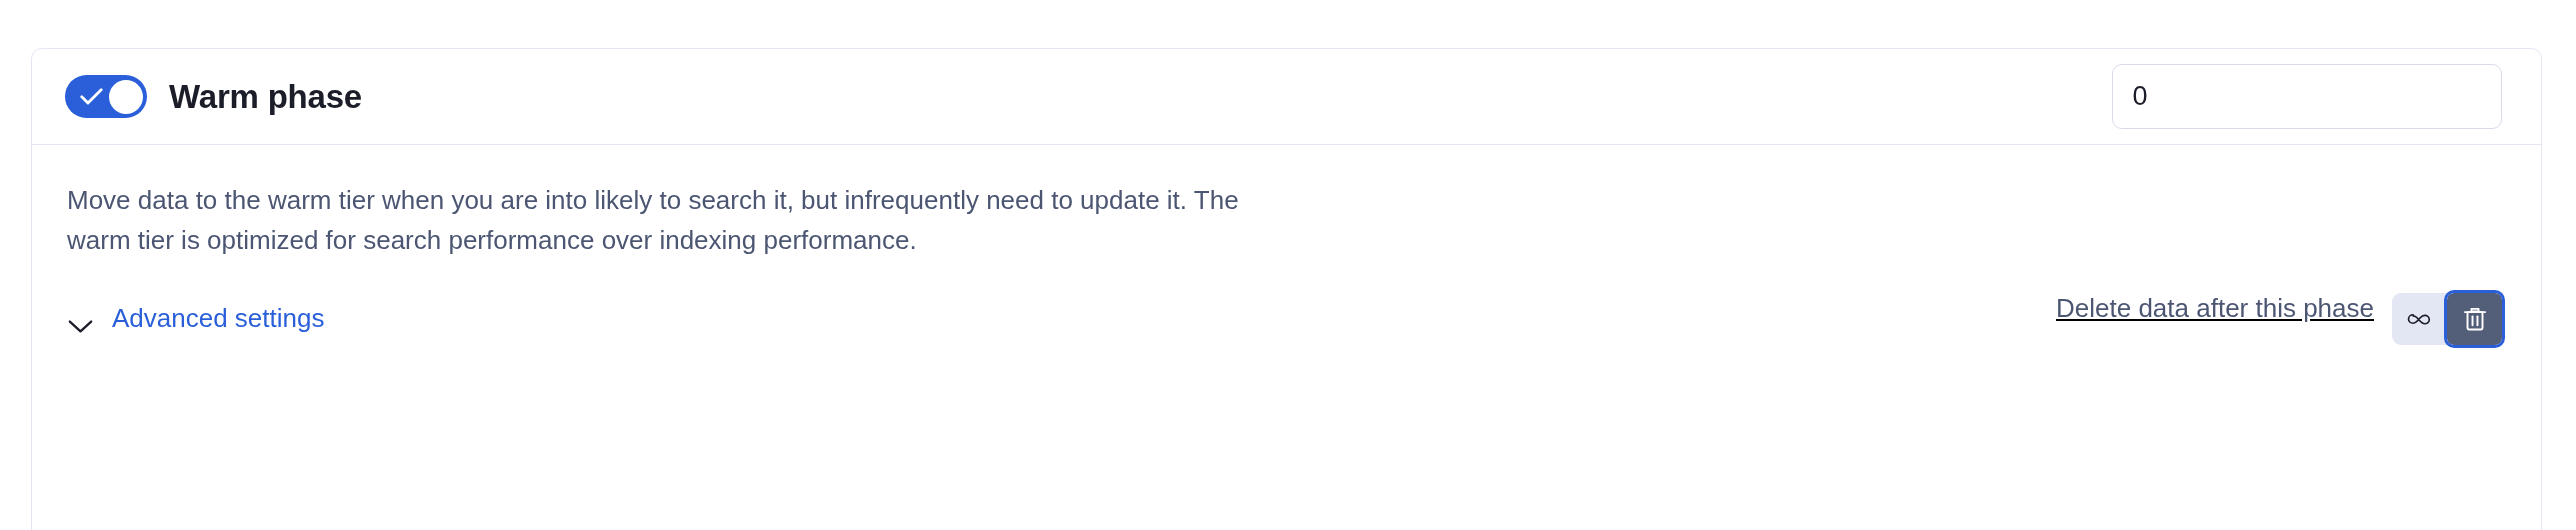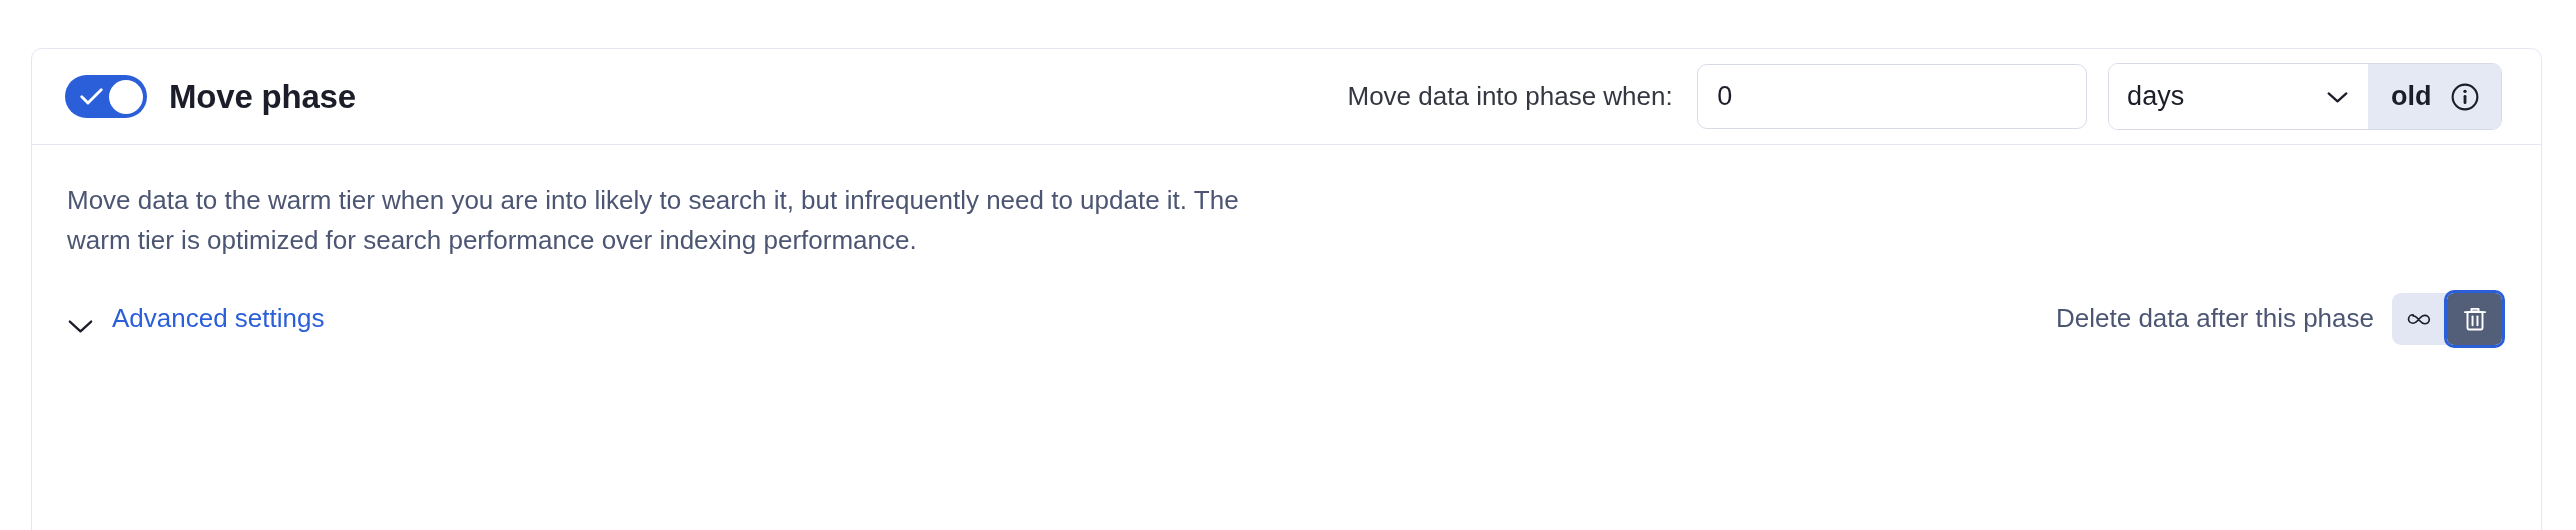--- a/index.html
+++ b/index.html
@@ -279,7 +279,7 @@
           <span class="knob"></span>
         </button>
 
-        <div class="phase-title">Move phase</div>
+        <div class="phase-title">Warm phase</div>
       </div>
 
       <div class="header-right">

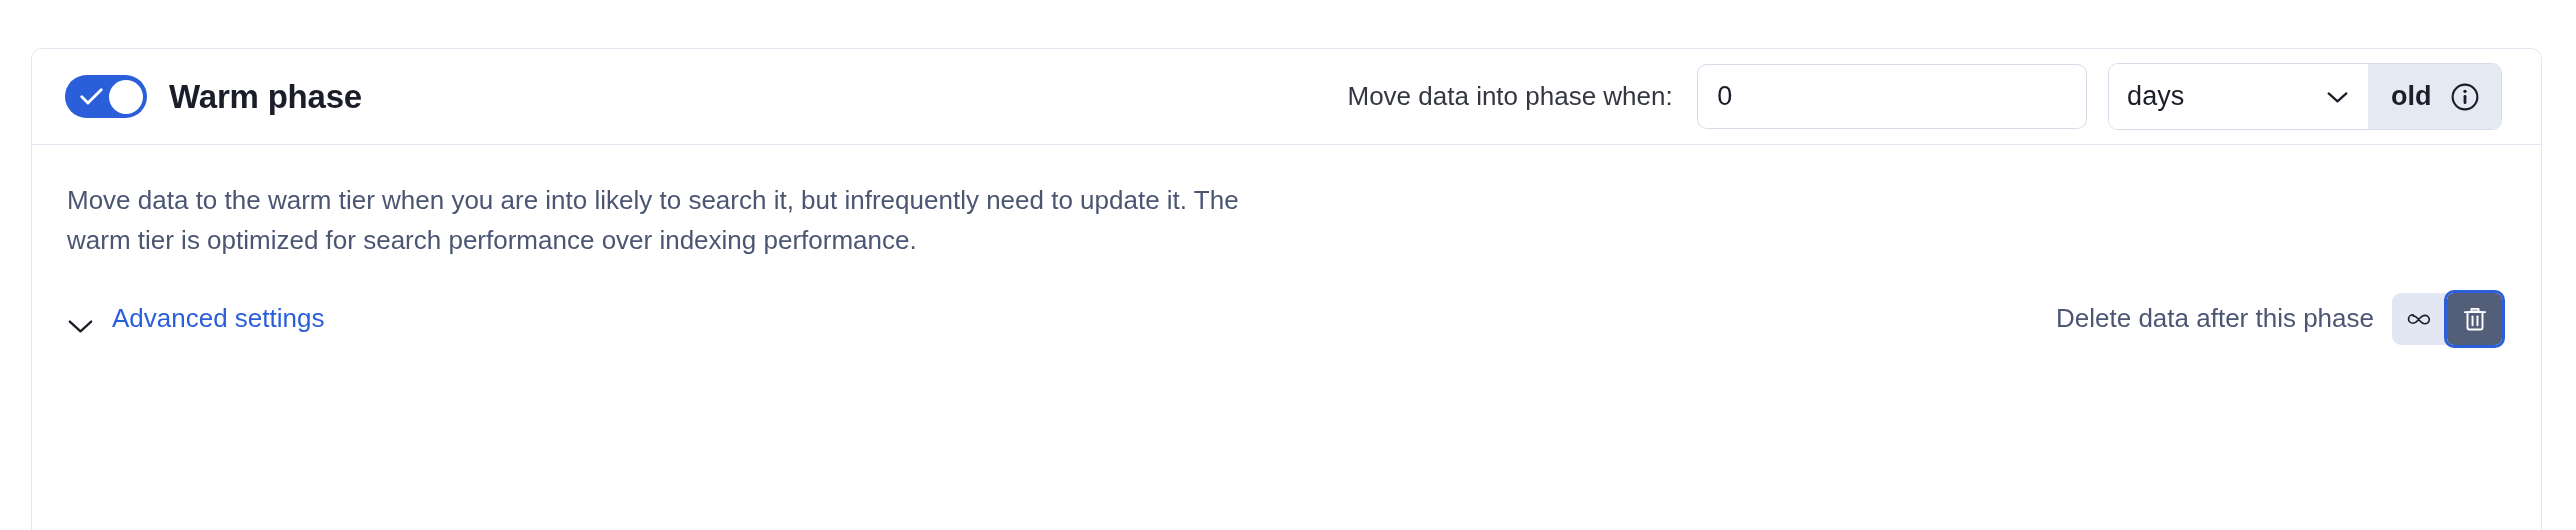--- a/index.html
+++ b/index.html
@@ -284,7 +284,6 @@
 
       <div class="header-right">
 
-        <span class="move-label">Move data into phase when:</span>
 
         <input class="num-input" type="text" value="0" style="">
 

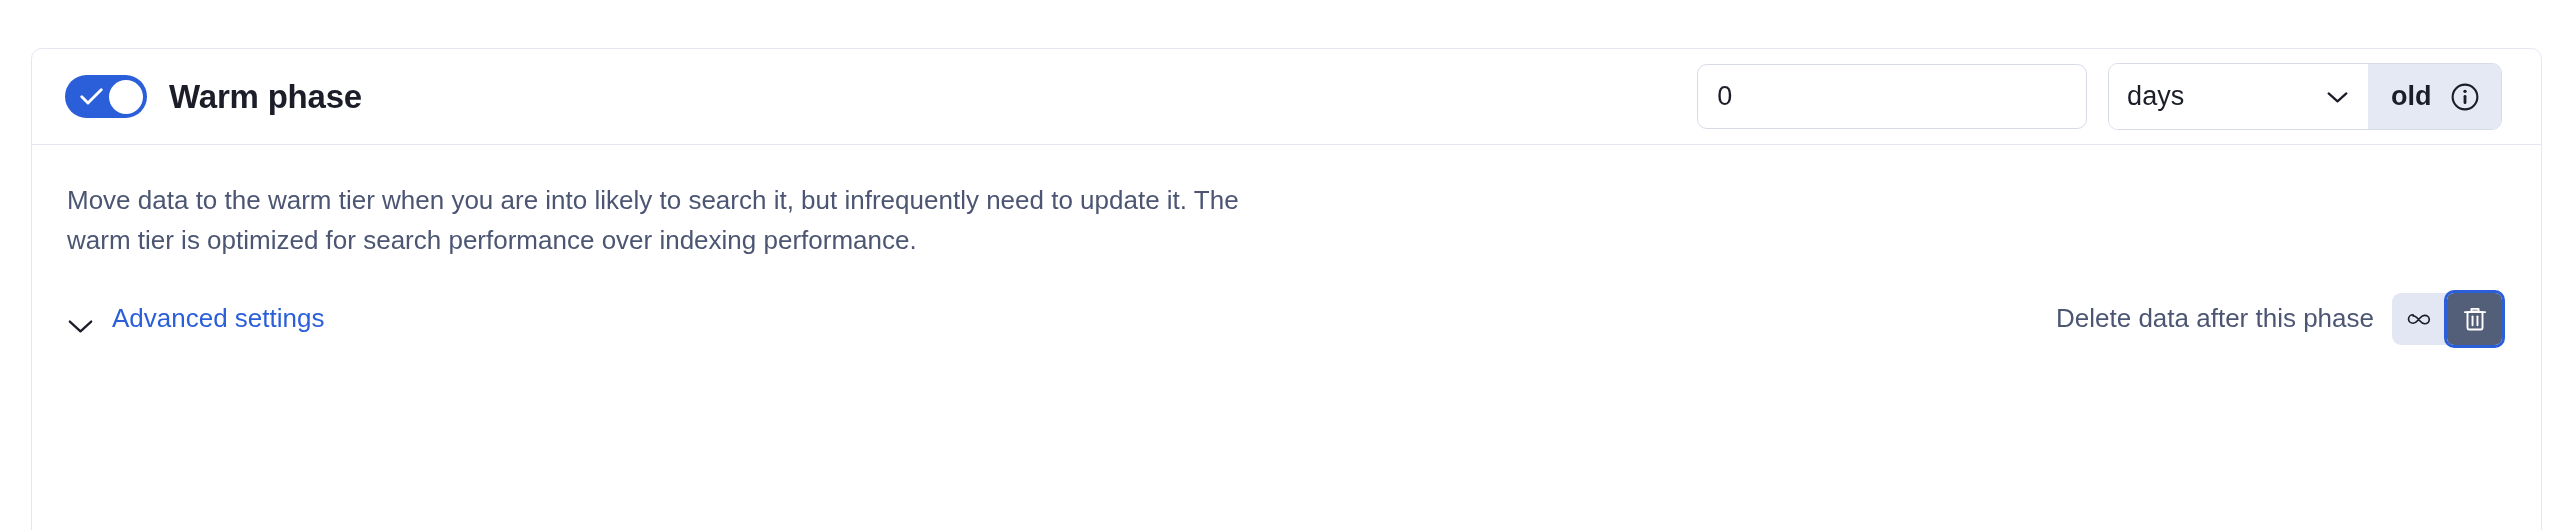--- a/index.html
+++ b/index.html
@@ -287,29 +287,6 @@
 
         <input class="num-input" type="text" value="0" style="">
 
-        <div class="unit-group">
-
-          <div class="unit-select">
-            <span class="sel-value">days</span>
-            <span class="chev">
-              <svg viewBox="0 0 26 16" width="23" height="14.3" xmlns="http://www.w3.org/2000/svg">
-                <polyline points="3,4 13,13 23,4" fill="none" stroke="#1b1d29" stroke-width="2.6" stroke-linecap="round" stroke-linejoin="round"></polyline>
-              </svg>
-            </span>
-          </div>
-
-          <div class="unit-append">
-            <span class="old-text">old</span>
-            <span class="info-icon">
-              <svg viewBox="0 0 34 34" width="30" height="30" xmlns="http://www.w3.org/2000/svg">
-                <circle cx="17" cy="17" r="14" fill="none" stroke="#1b1d29" stroke-width="2.4"></circle>
-                <circle cx="17" cy="10.6" r="1.9" fill="#1b1d29"></circle>
-                <rect x="15.4" y="14.6" width="3.2" height="10.4" rx="1.5" fill="#1b1d29"></rect>
-              </svg>
-            </span>
-          </div>
-
-        </div>
       </div>
     </div>
 

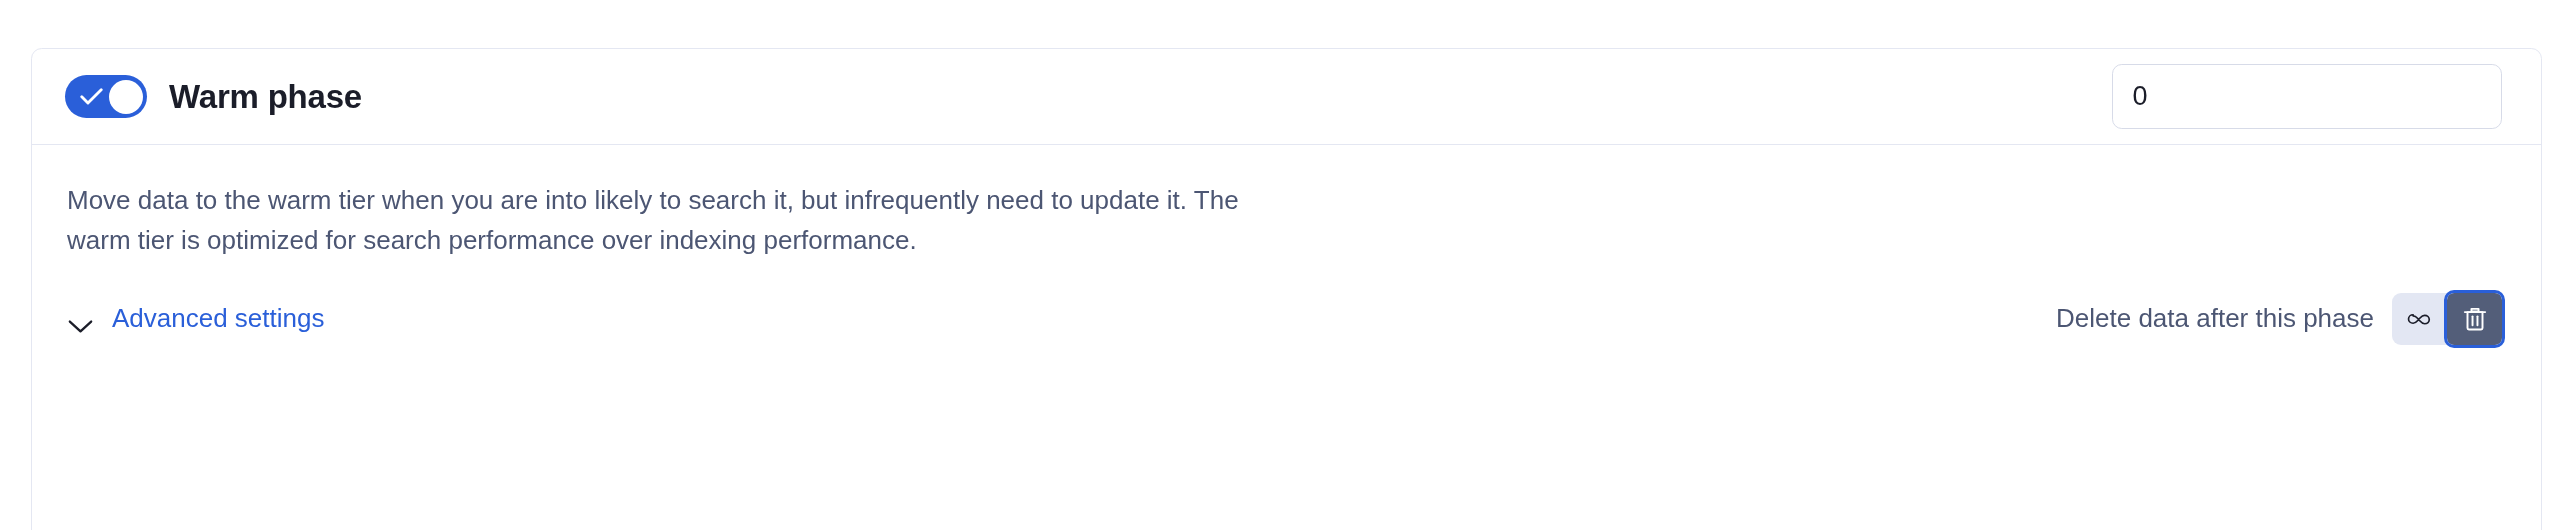--- a/index.html
+++ b/index.html
@@ -216,8 +216,8 @@
   .footer-right {
     margin-left: auto;
     display: flex;
-    align-items: center;
     gap: 18px;
+    text-decoration: underline;
   }
 
   .delete-label {

